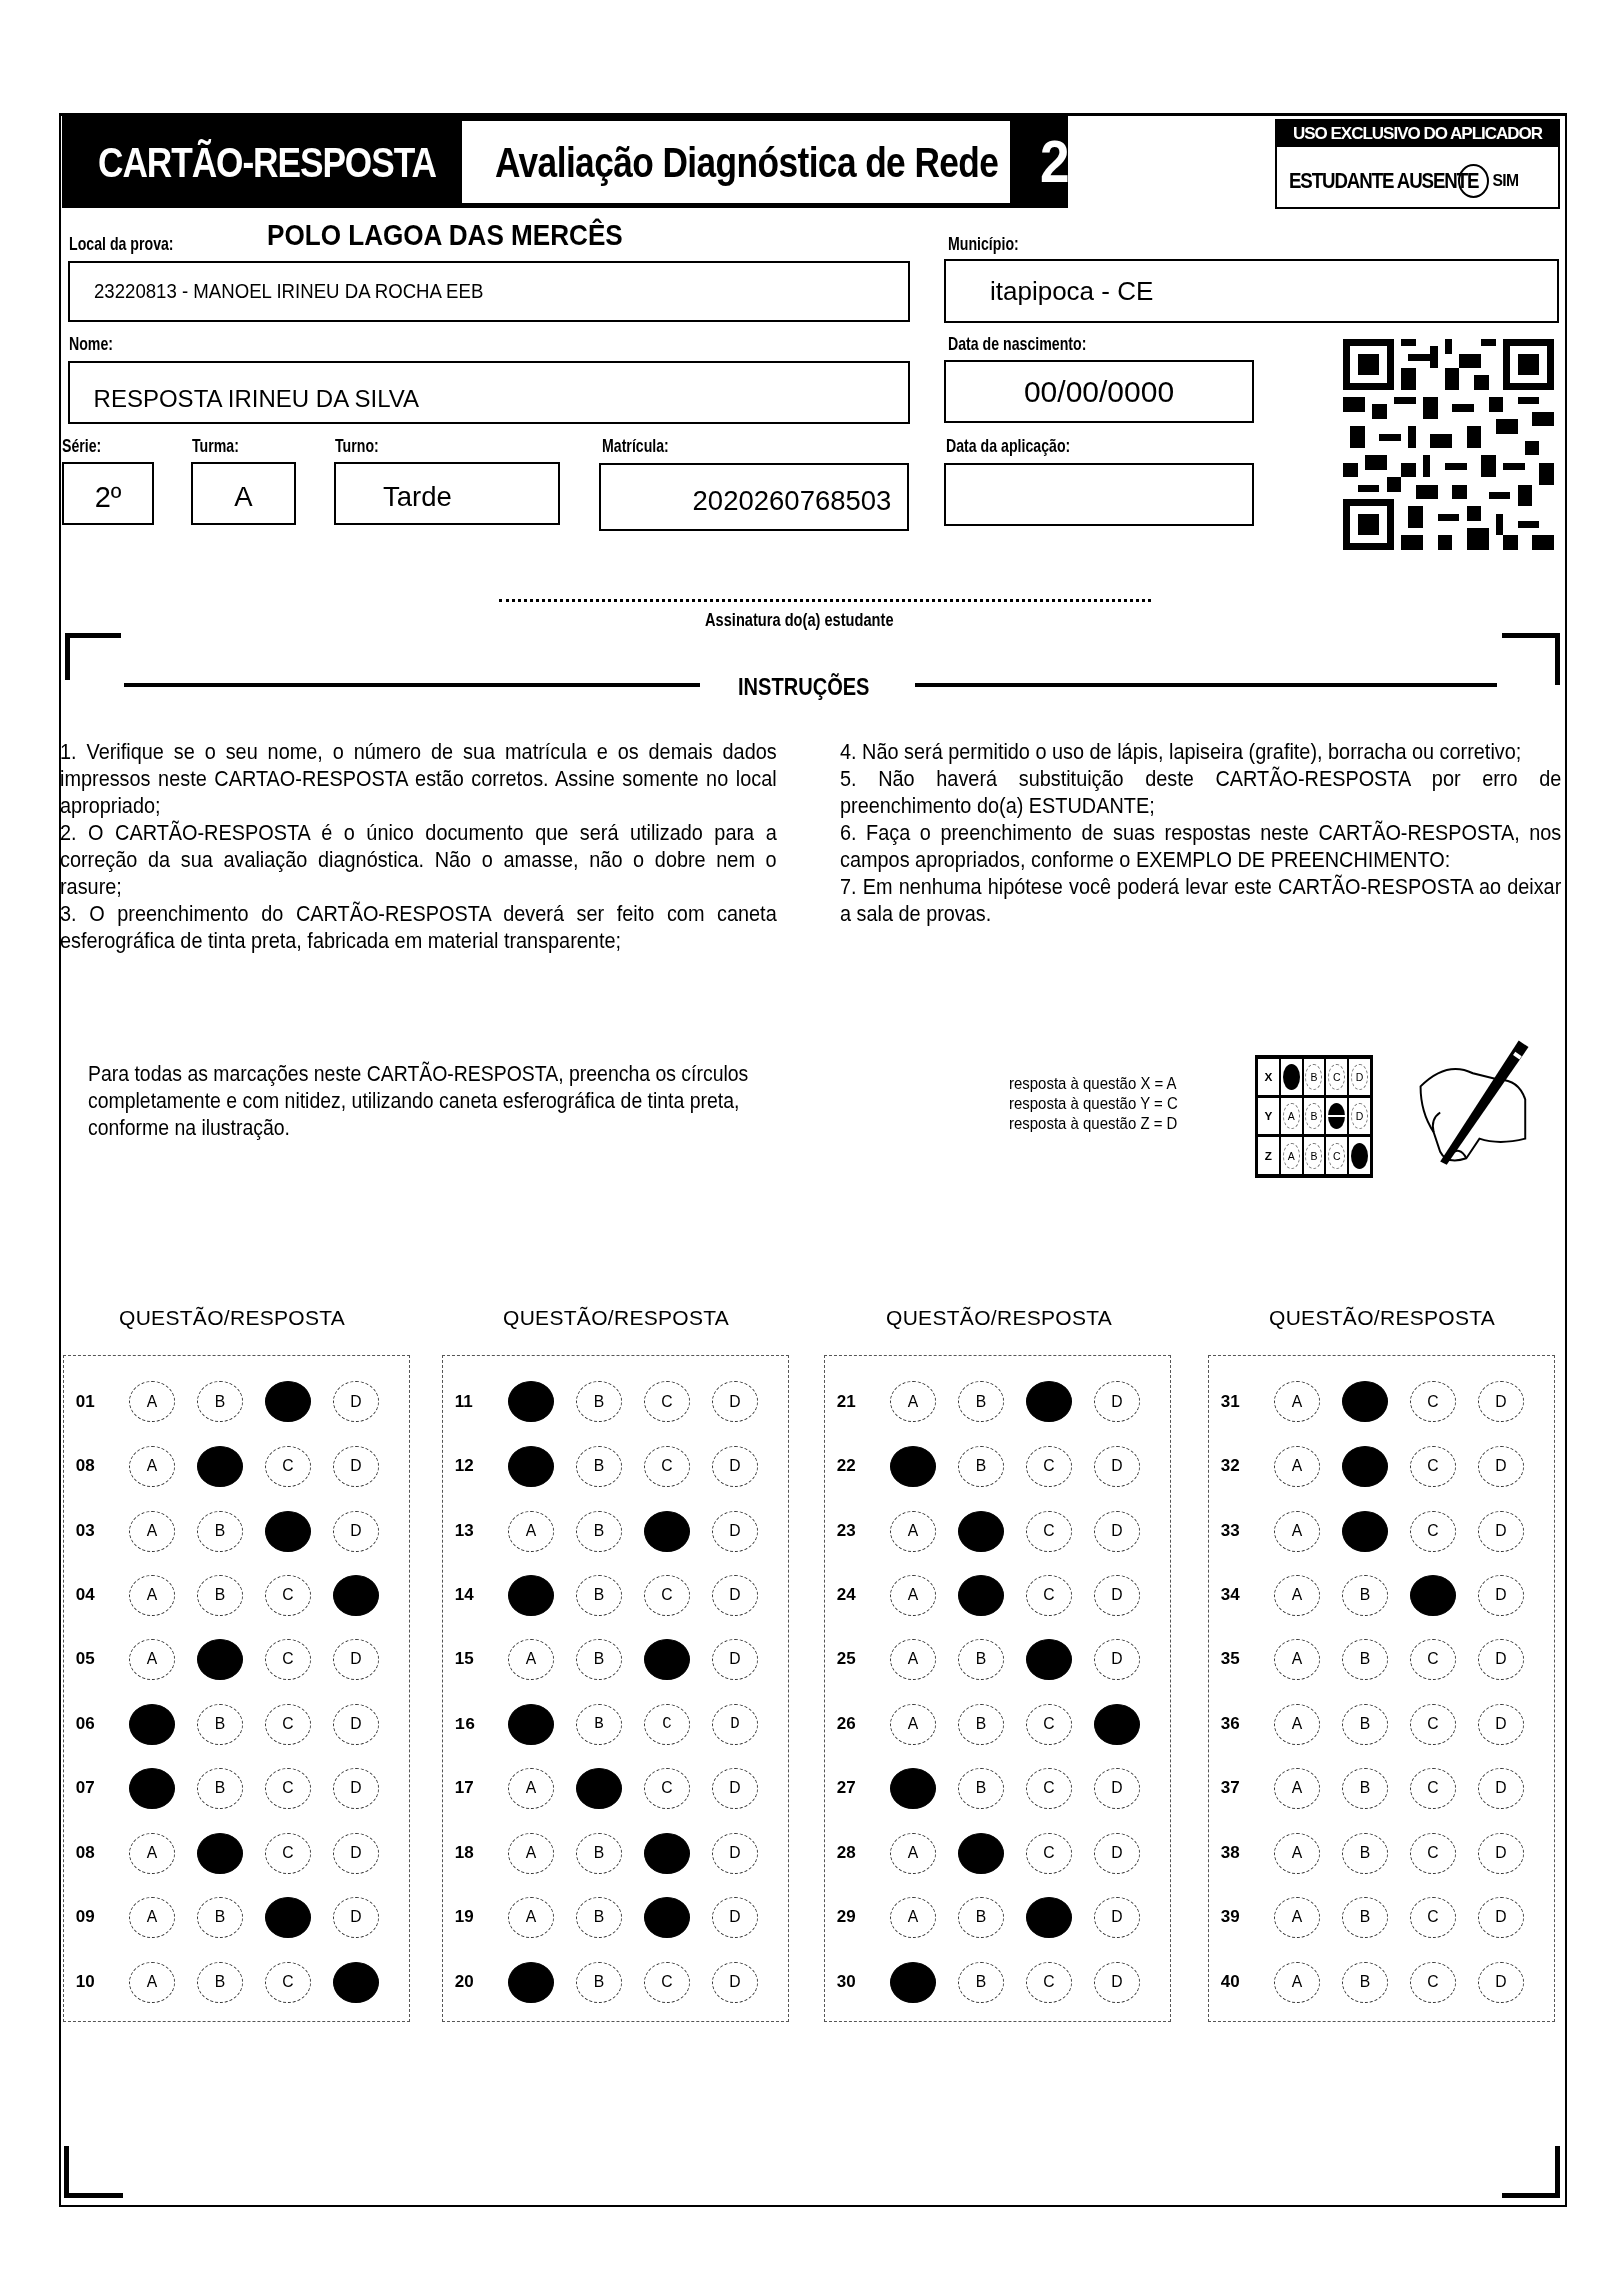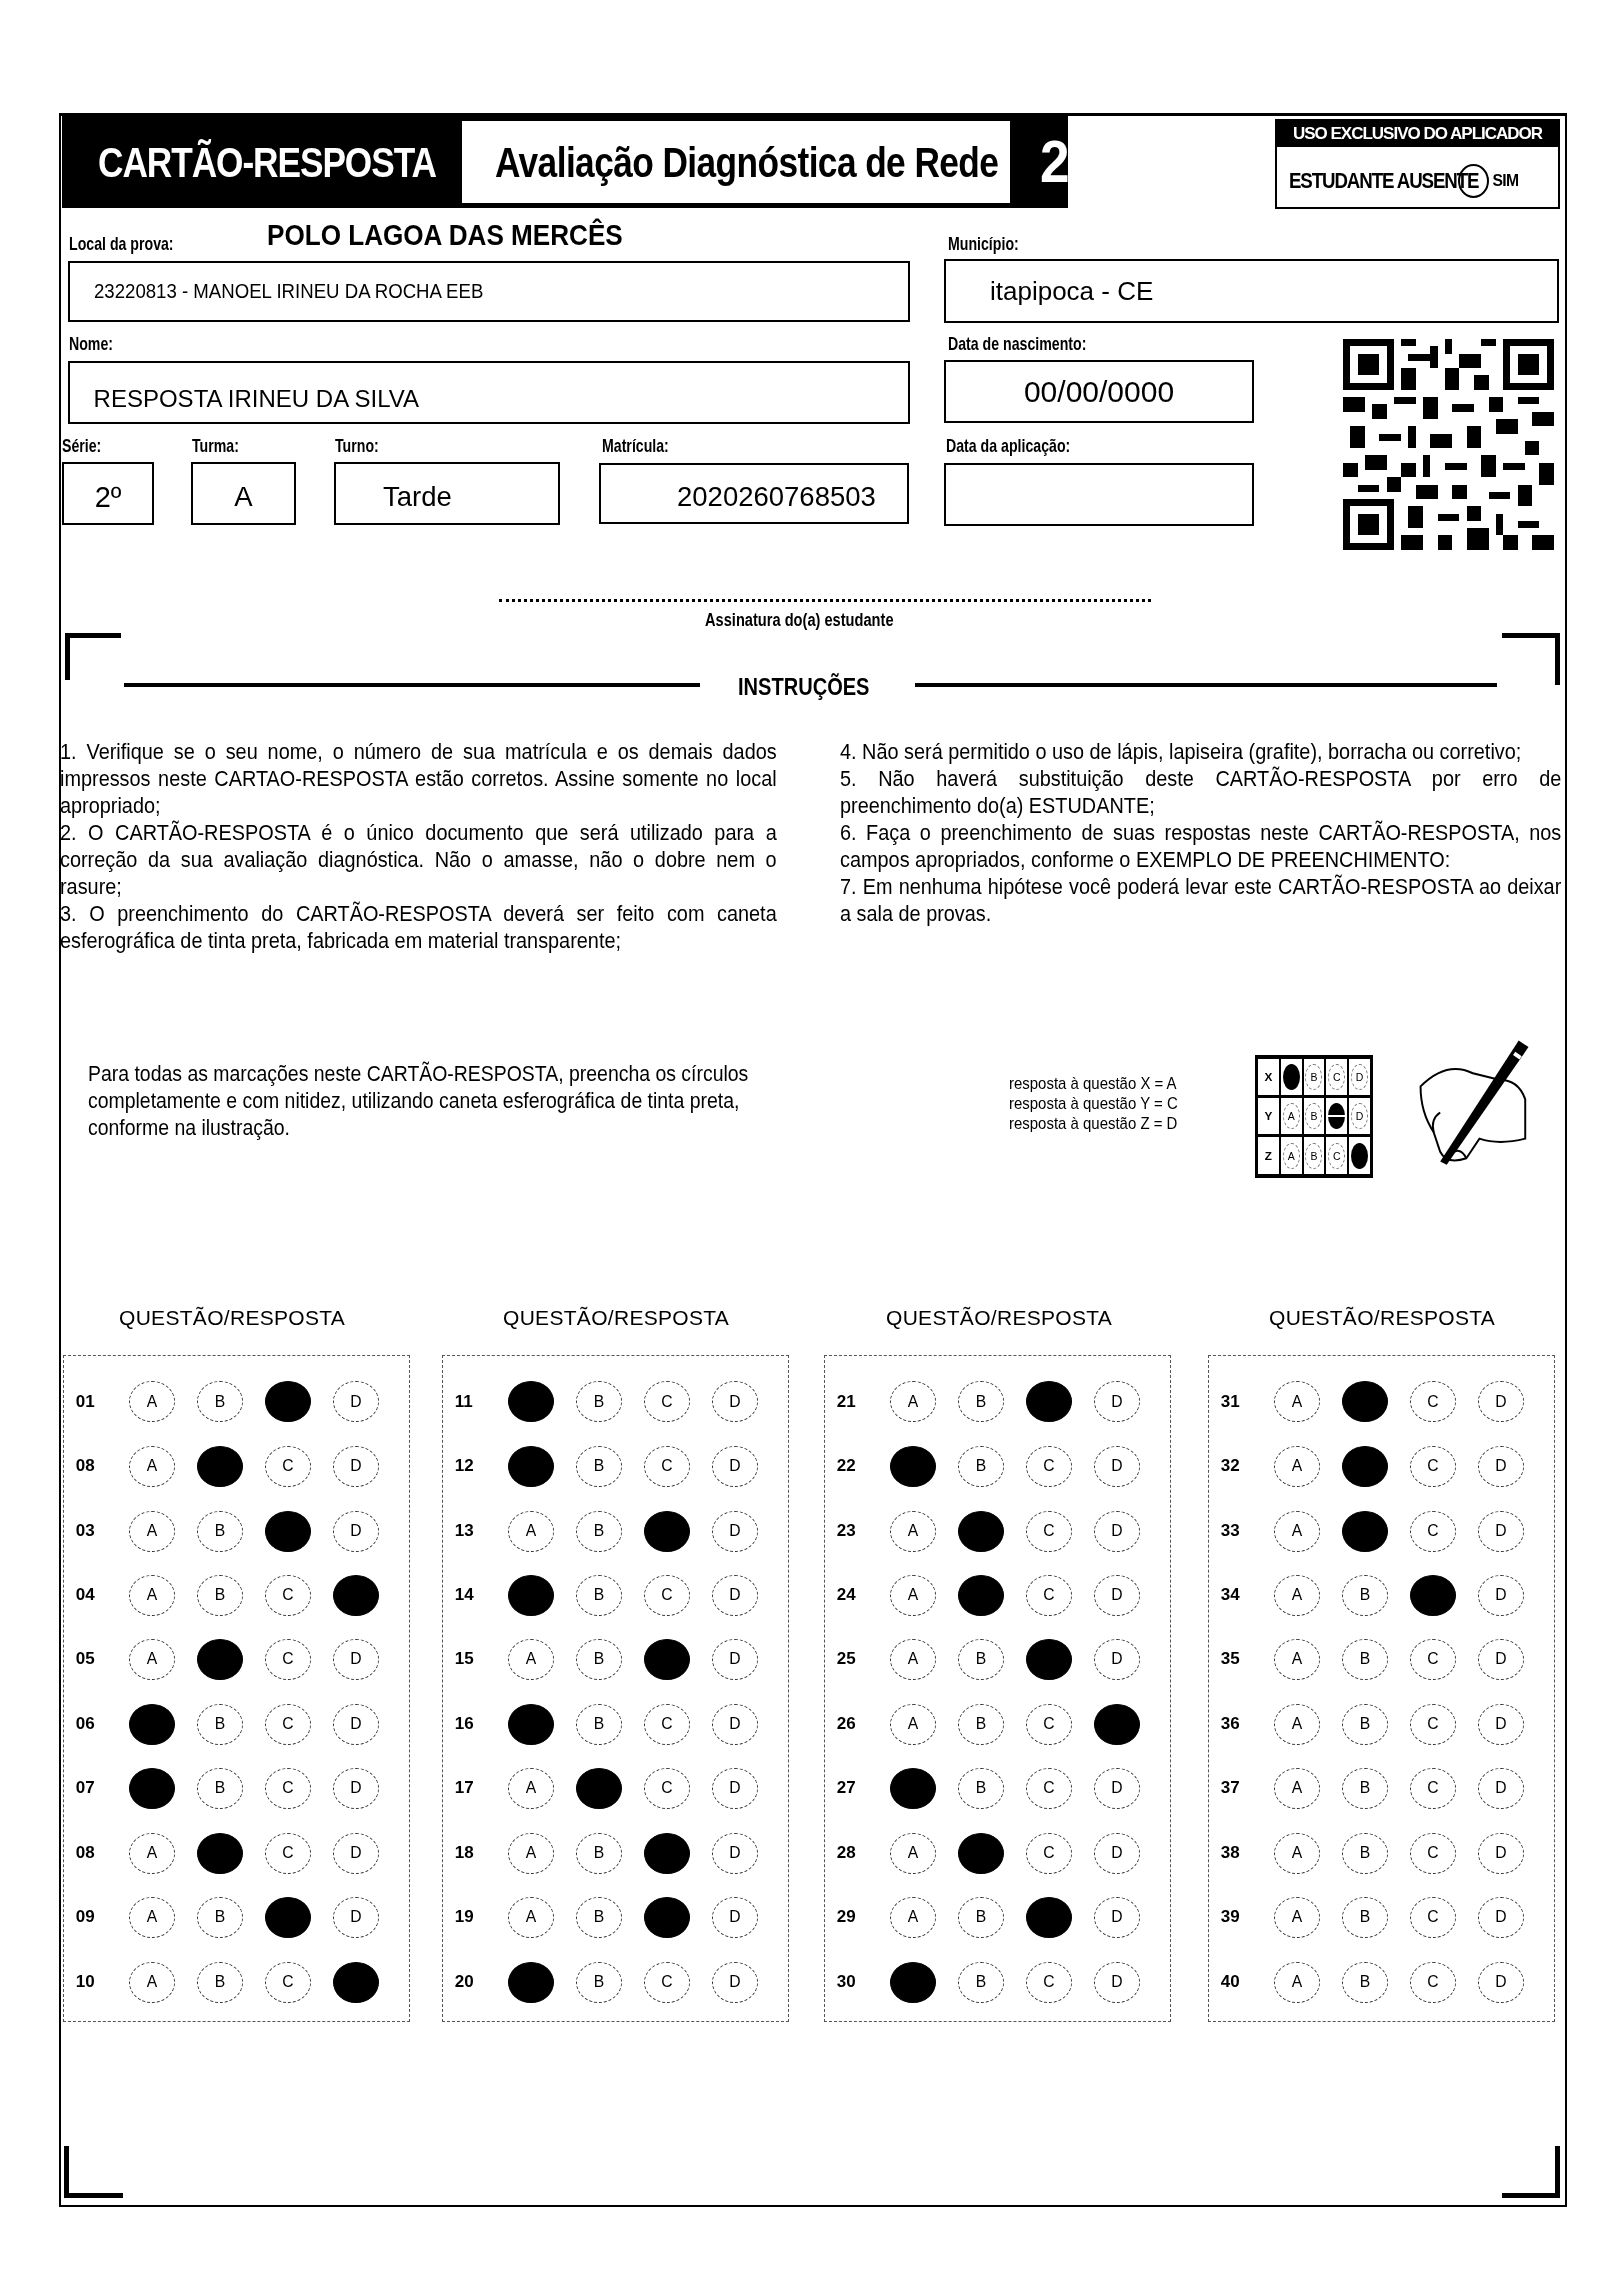--- a/index.html
+++ b/index.html
@@ -117,7 +117,7 @@
 </div>
 
 <div class="lbl" style="left:602px; top:436px;">Matrícula:</div>
-<div class="box" style="left:599px; top:463px; width:310px; height:61px; padding-left:76px;">
+<div class="box" style="left:599px; top:463px; width:310px; height:68px; padding-left:76px;justify-content:center;">
   <span class="val" style="font-size:27.5px; padding-top:7.9px;">2020260768503</span>
 </div>
 

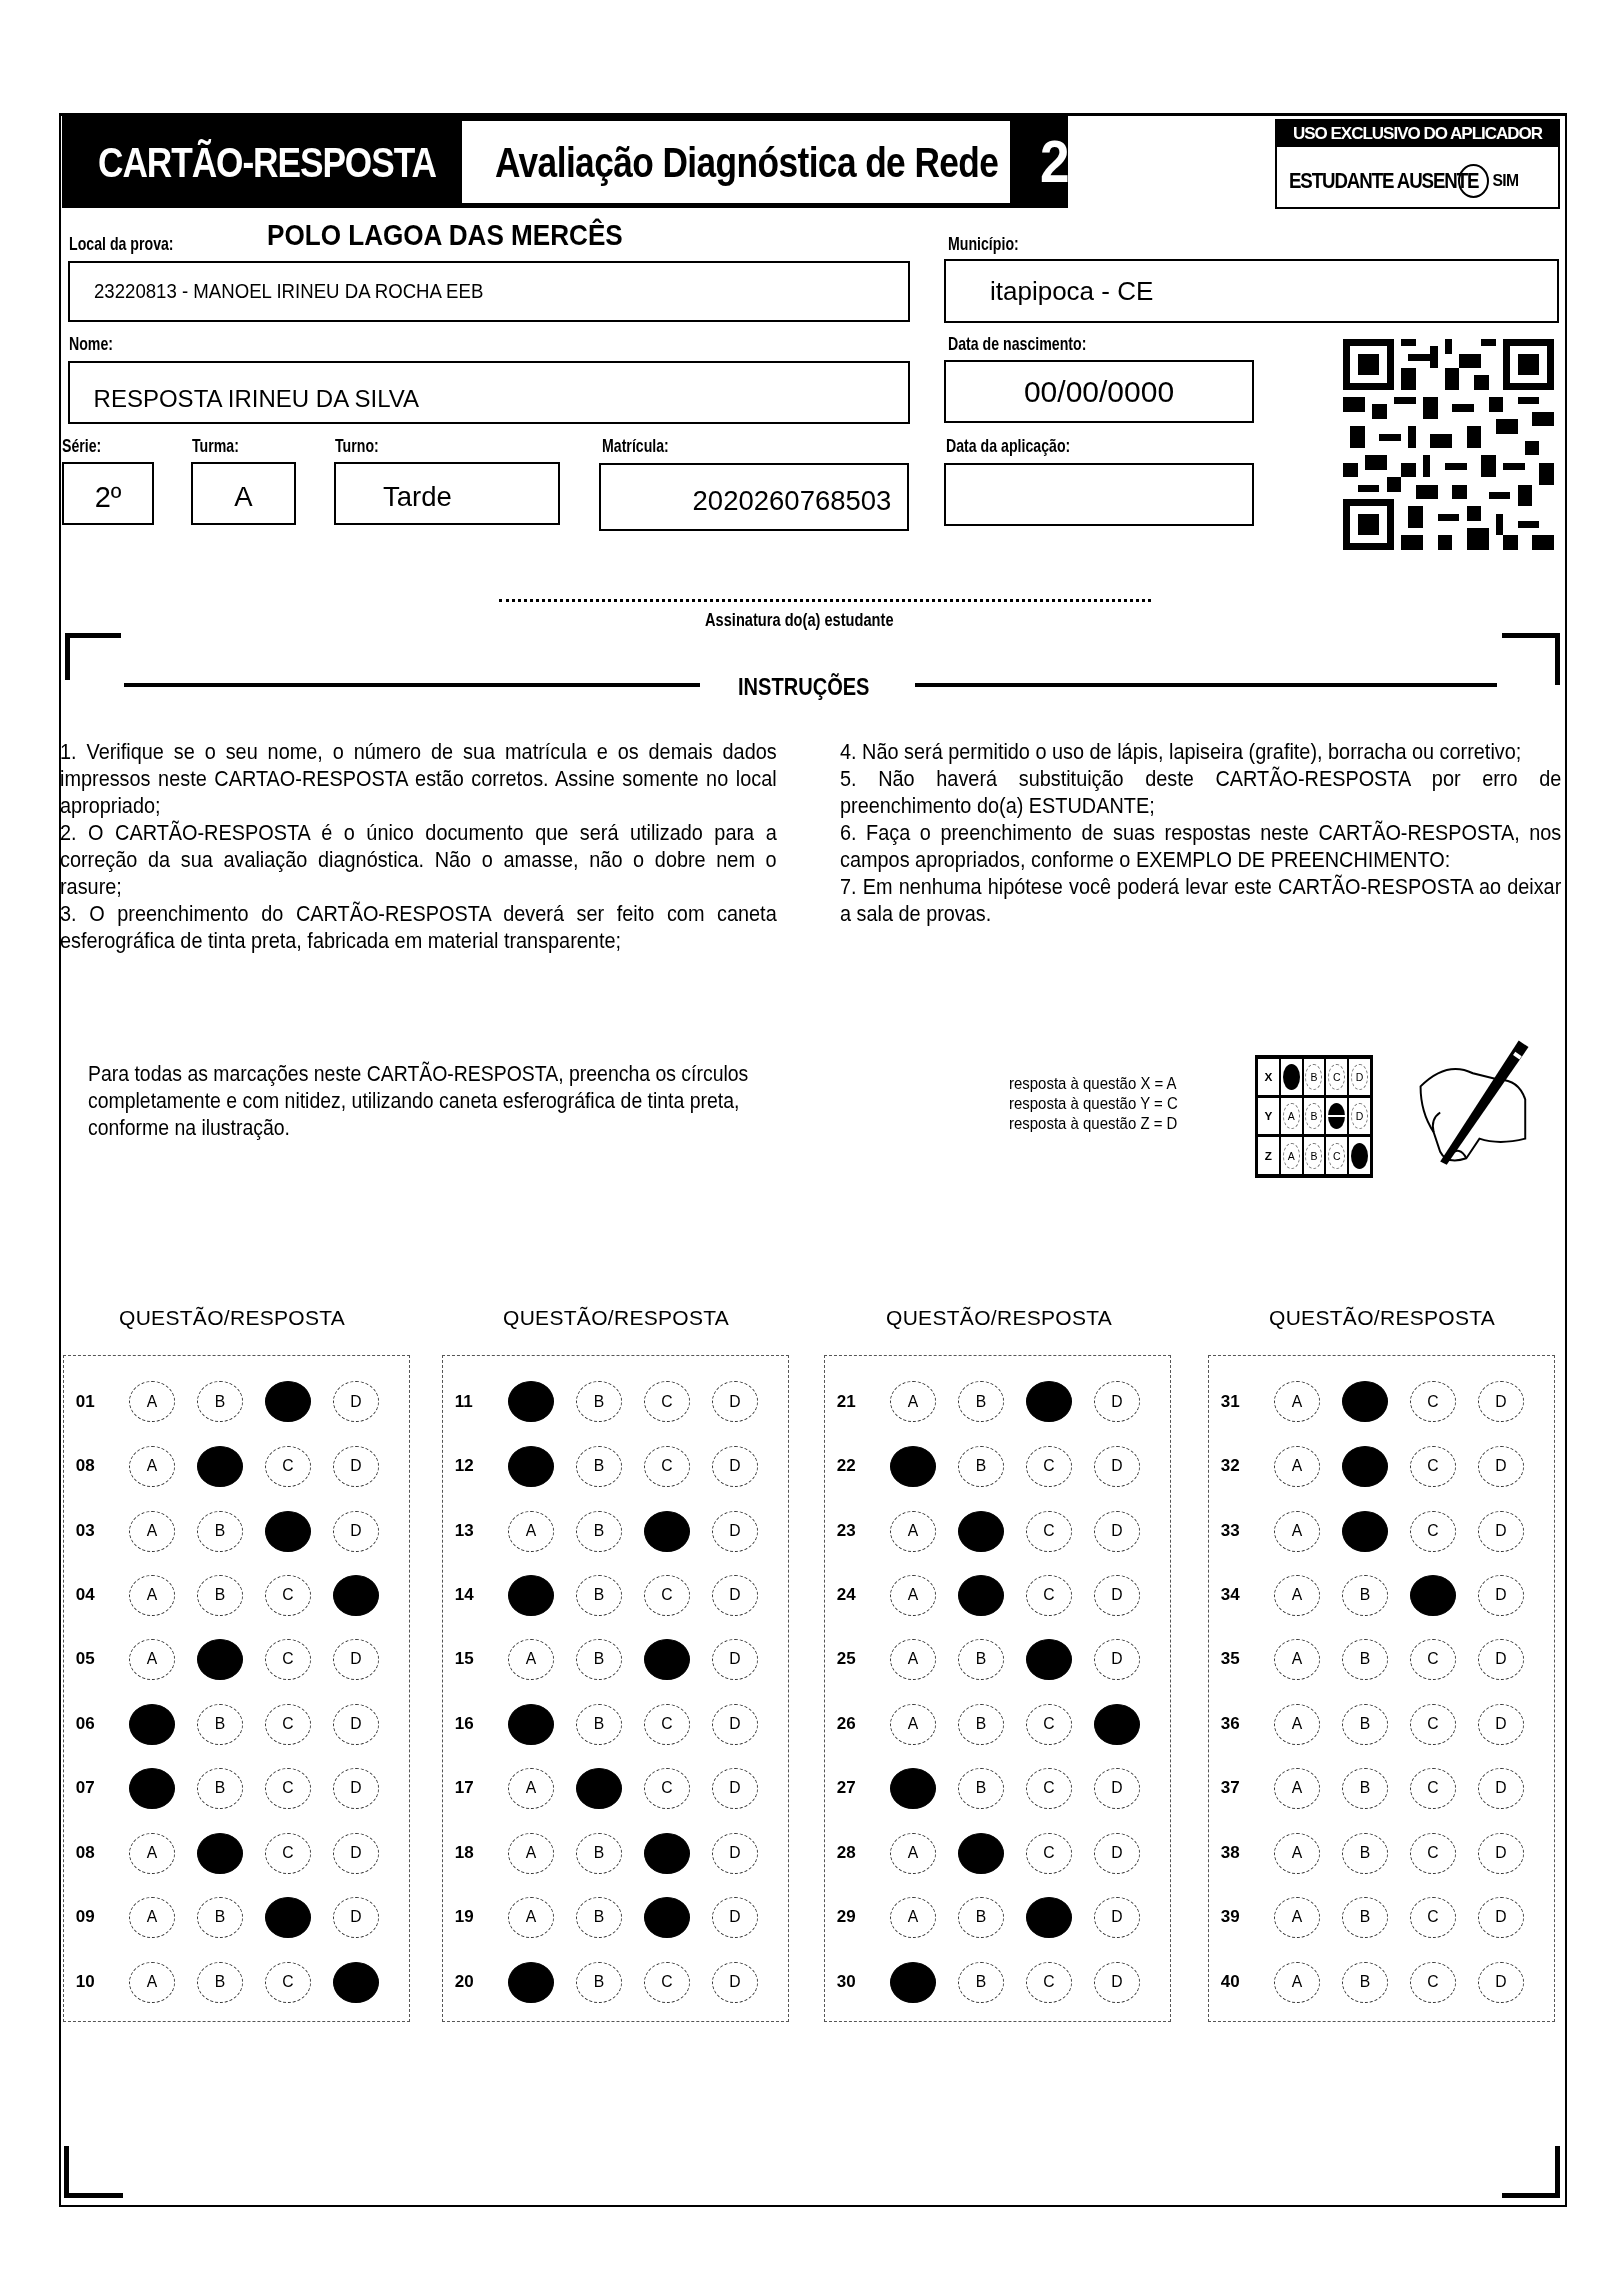--- a/index.html
+++ b/index.html
@@ -383,7 +383,7 @@
         <div class="opt filled">C</div>
         <div class="opt">D</div>
       </div>
-      <div class="row" style="top: 342px;">
+      <div class="row" style="top: 342px; font-family: Liberation Mono, monospace;">
         <div class="qnum">16</div>
         <div class="opt filled">A</div>
         <div class="opt">B</div>

